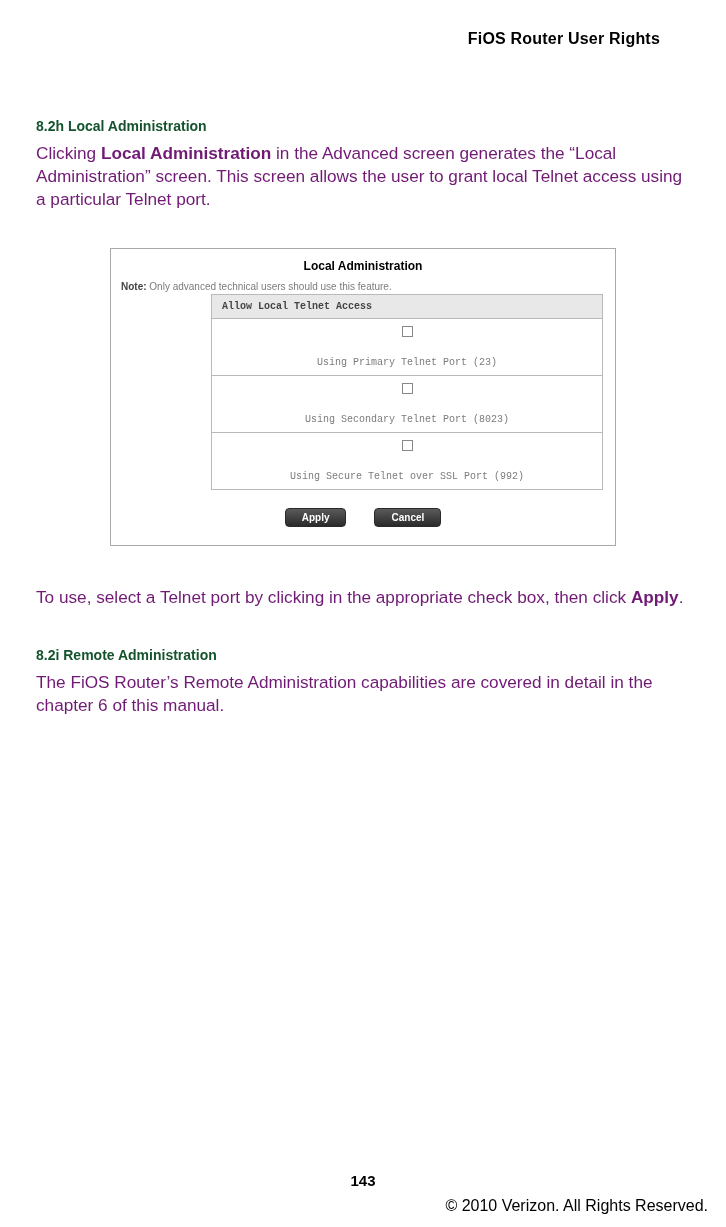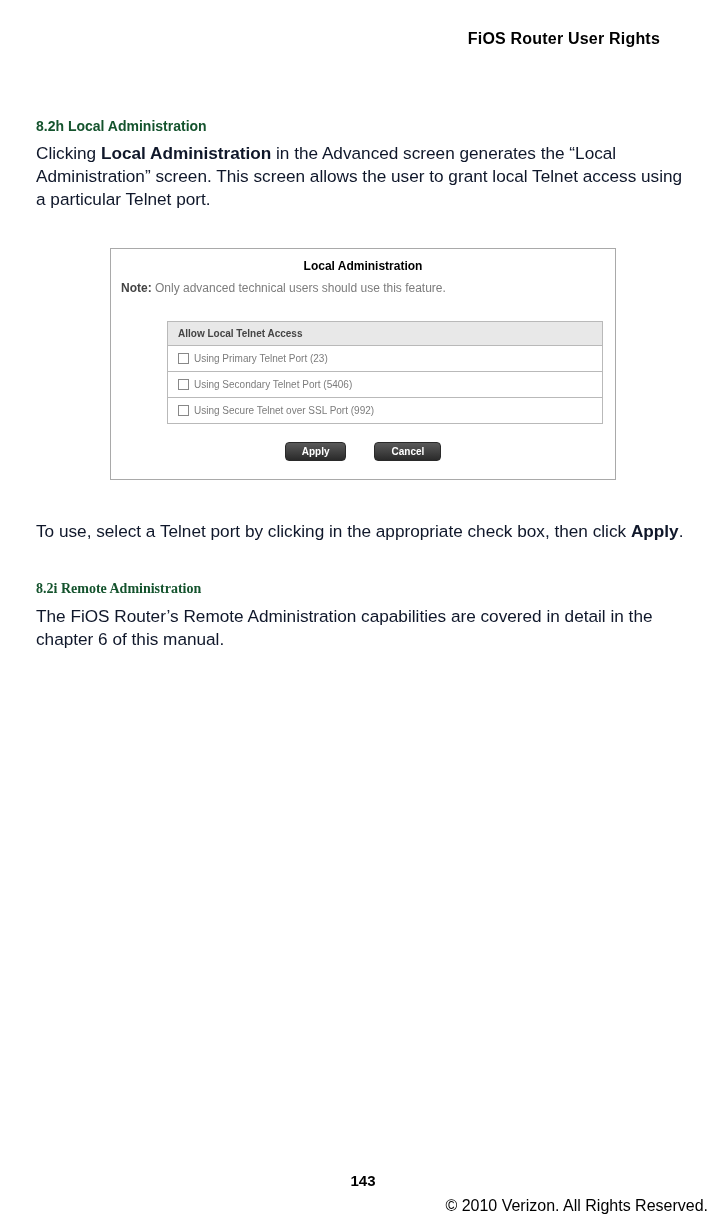--- a/index.html
+++ b/index.html
@@ -37,7 +37,7 @@
     .body-text {
       font-size: 17.2px;
       line-height: 1.35;
-      color: #0f172a;
+      color: #701a75;
       margin-bottom: 4px;
     }
     .body-text .bold { font-weight: 700; }

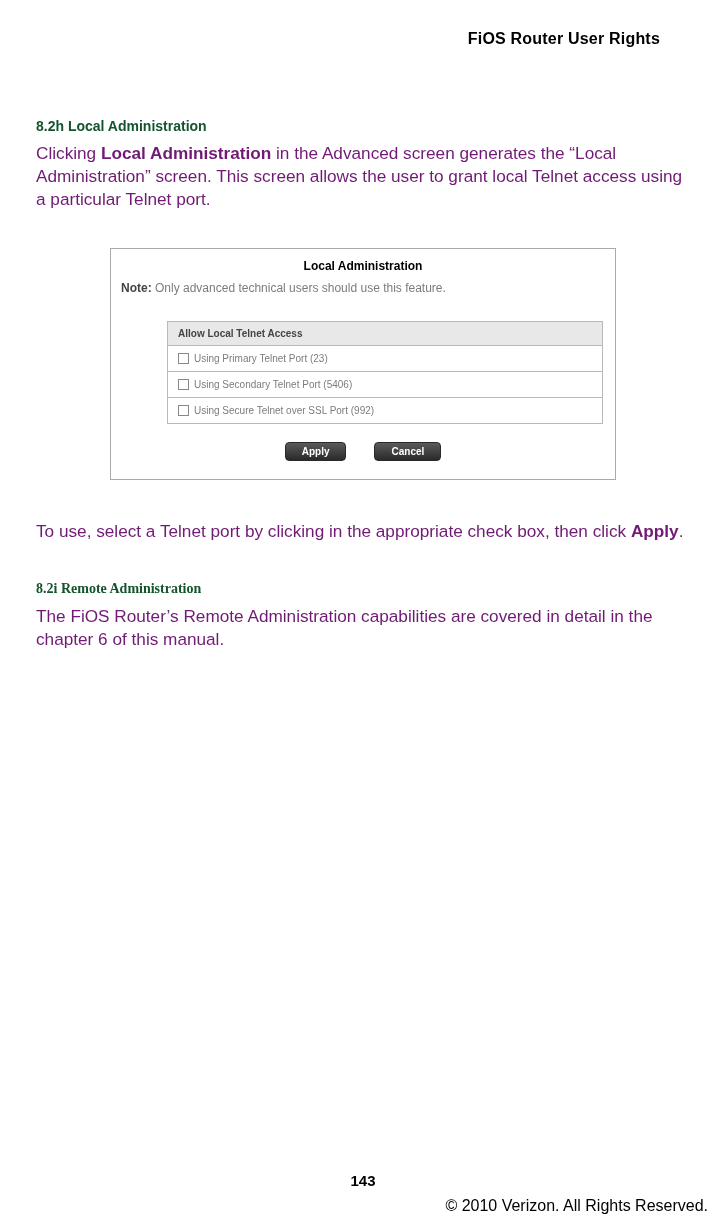--- a/index.html
+++ b/index.html
@@ -57,11 +57,11 @@
       margin-bottom: 8px;
     }
     .fig-note {
-      font-size: 12px;
+      font-size: 10px;
       color: #7c7c7c;
       font-family: Arial, sans-serif;
       padding-left: 10px;
-      margin-bottom: 26px;
+      margin-bottom: 2px;
     }
     .fig-note .note-label { font-weight: 700; color: #444; }
     .option-table {

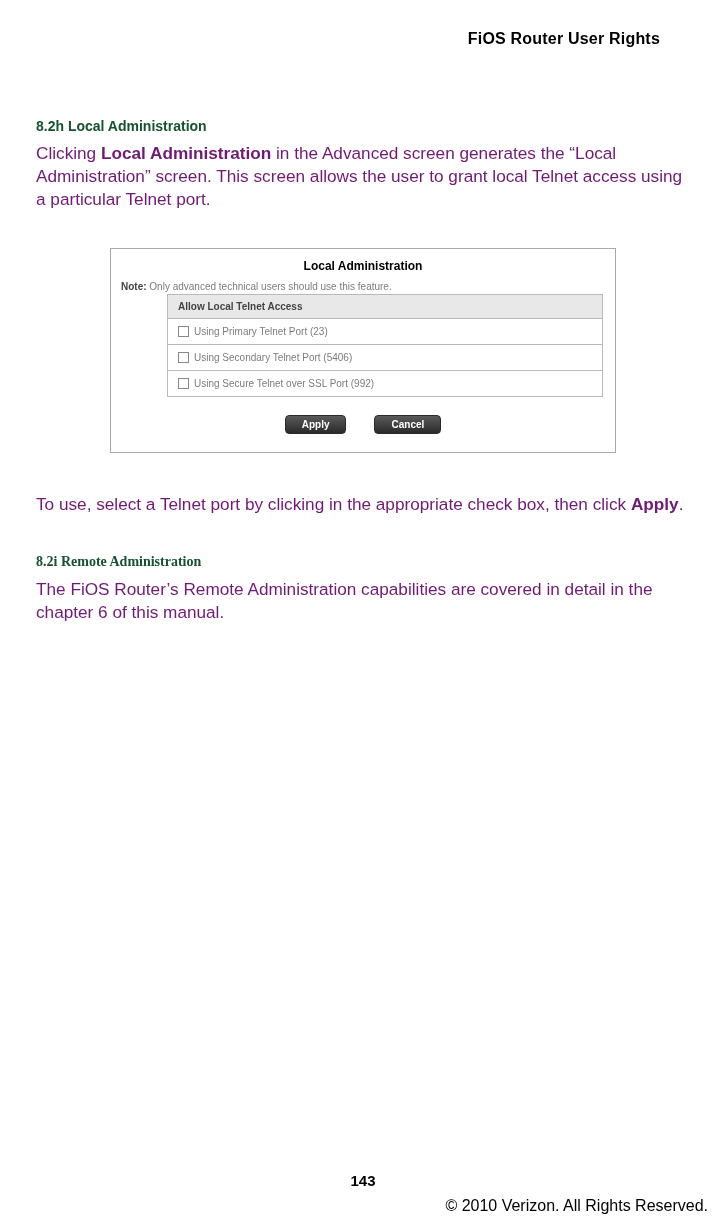--- a/index.html
+++ b/index.html
@@ -65,10 +65,10 @@
     }
     .fig-note .note-label { font-weight: 700; color: #444; }
     .option-table {
-      margin: 0 12px 0 56px;
+      margin: 0 12px 0 100px;
       border: 1px solid #b9b9b9;
       border-bottom: none;
-      font-family: Liberation Sans, sans-serif;
+      font-family: Liberation Mono, monospace;
     }
     .option-header {
       background: #e8e8e8;

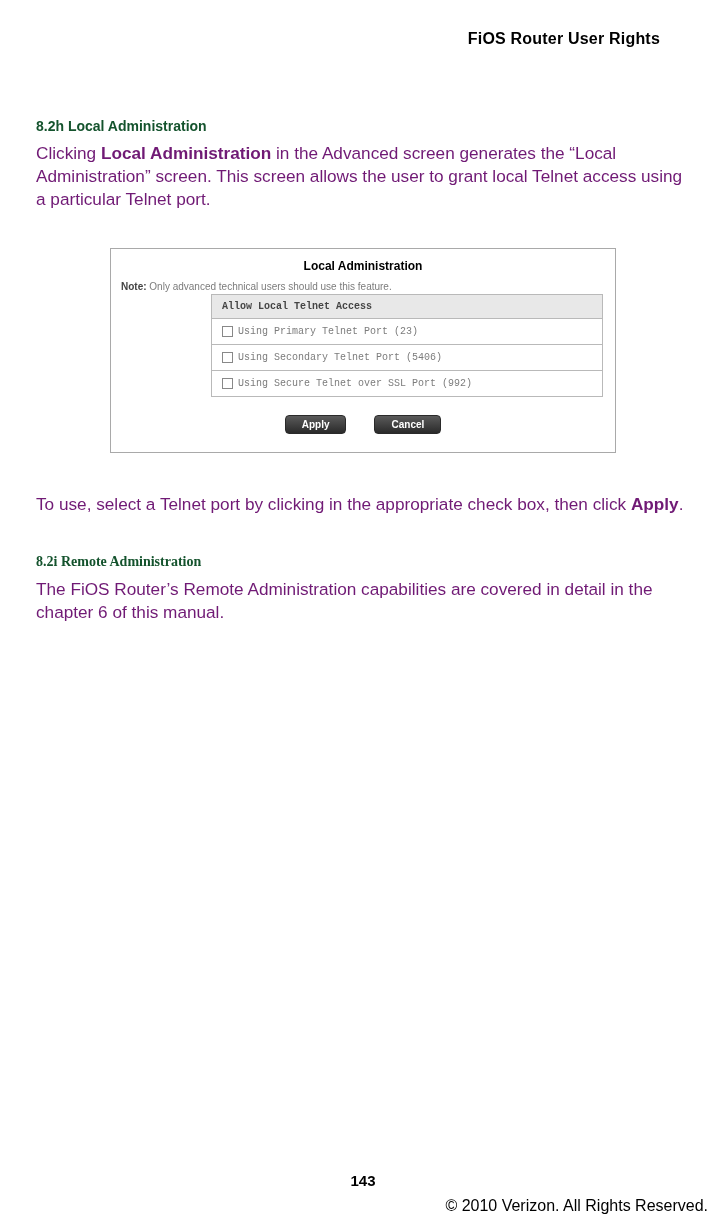--- a/index.html
+++ b/index.html
@@ -85,7 +85,8 @@
       border-bottom: 1px solid #b9b9b9;
       display: flex;
       align-items: center;
-      gap: 5px;
+      gap: 20px;
+      flex-direction: column;
     }
     .fake-checkbox {
       width: 11px;

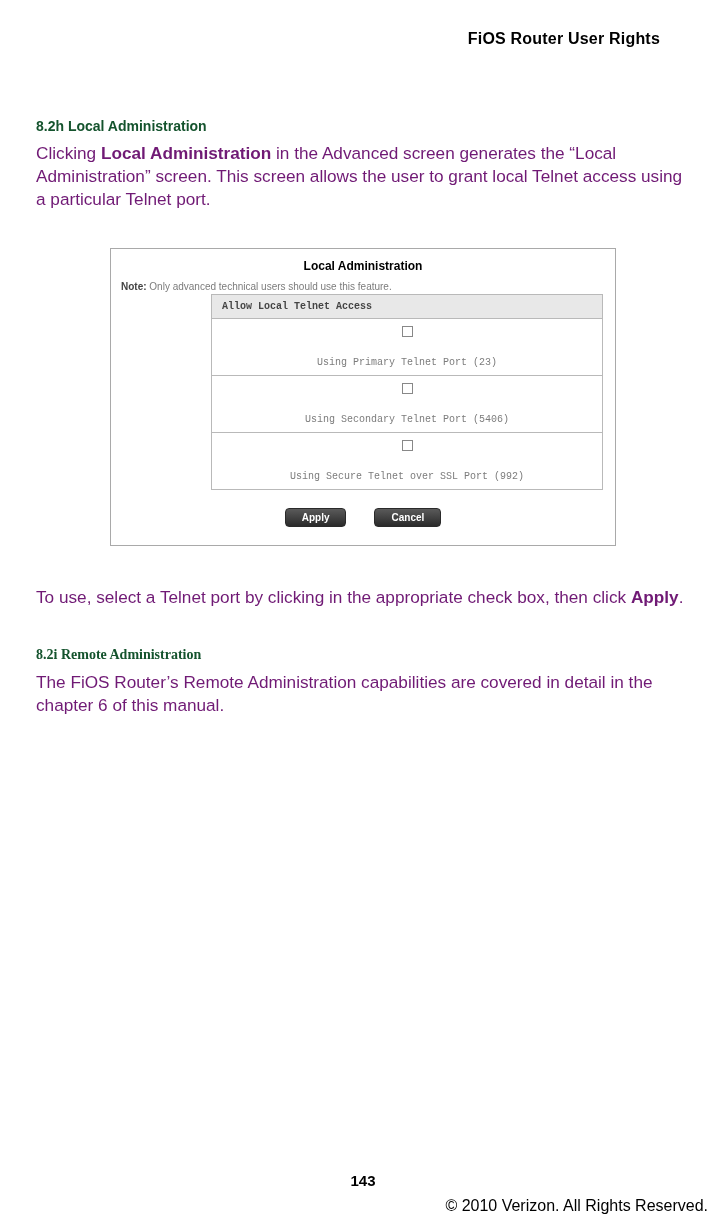--- a/index.html
+++ b/index.html
@@ -158,7 +158,7 @@
       </div>
       <div class="option-row">
         <span class="fake-checkbox"></span>
-        <span>Using Secondary Telnet Port (5406)</span>
+        <span>Using Secondary Telnet Port (8023)</span>
       </div>
       <div class="option-row">
         <span class="fake-checkbox"></span>

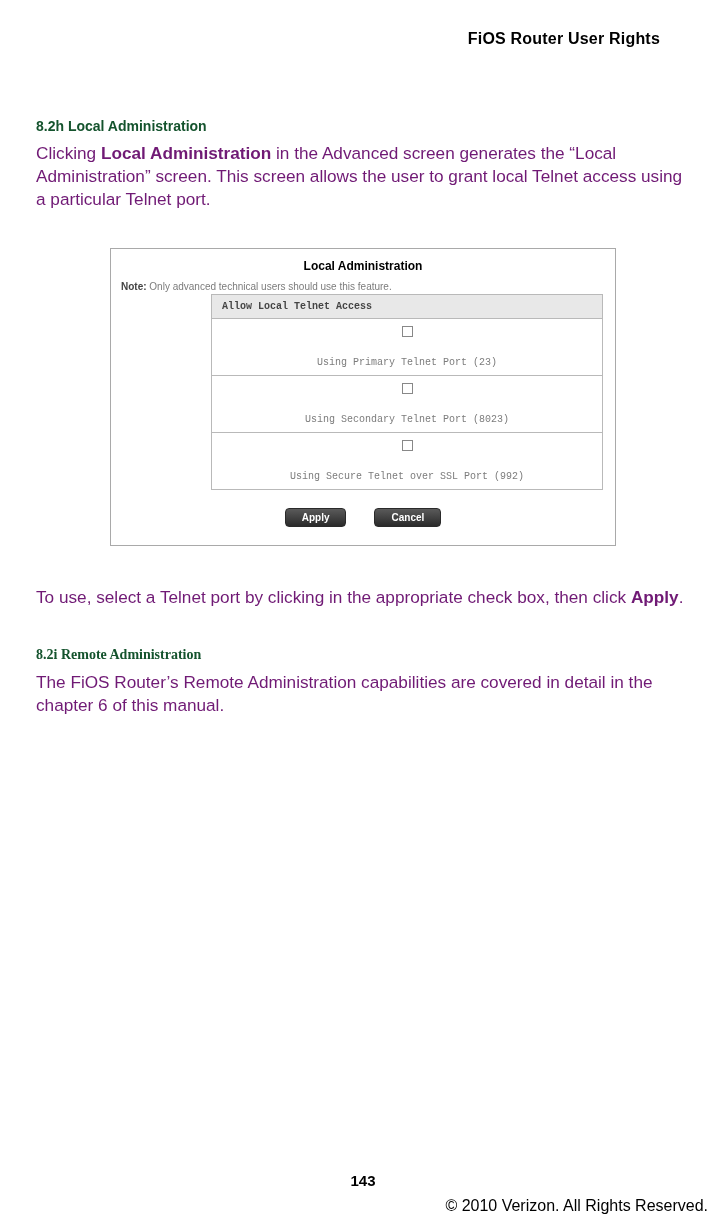--- a/index.html
+++ b/index.html
@@ -32,7 +32,6 @@
     }
     .section-heading.second {
       margin-top: 38px;
-      font-family: Liberation Serif, serif;
     }
     .body-text {
       font-size: 17.2px;

